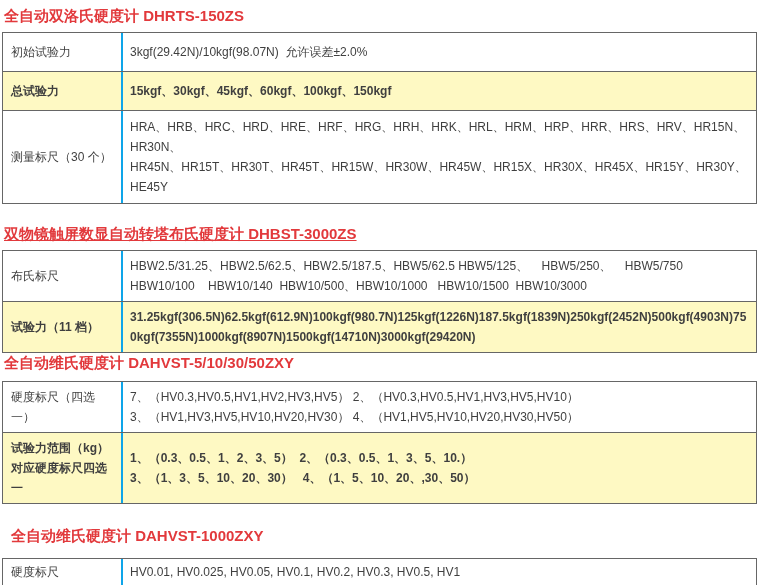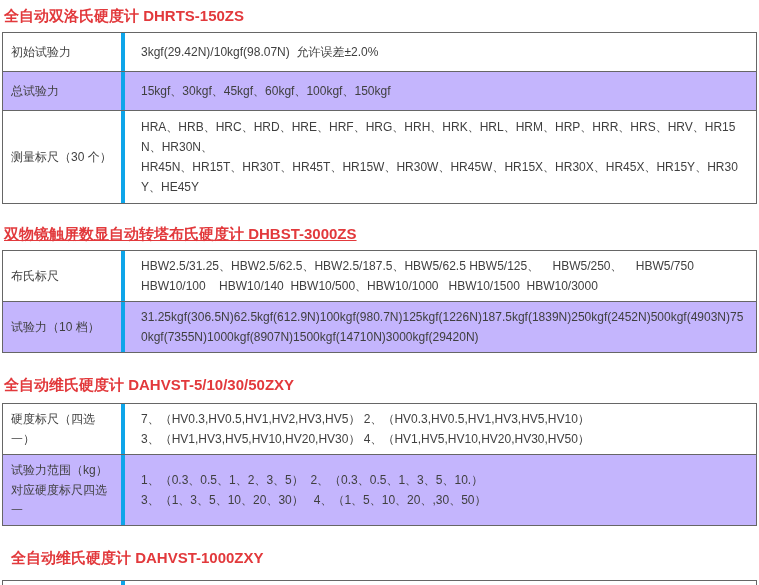--- a/index.html
+++ b/index.html
@@ -49,8 +49,8 @@
     align-items: center;
   }
   .cell.value {
-    border-left: 4px solid #0ea5e9;
-    padding-left: 16px;
+    border-left: 2px solid #0ea5e9;
+    padding-left: 7px;
     padding-right: 6px;
     word-break: break-all;
   }

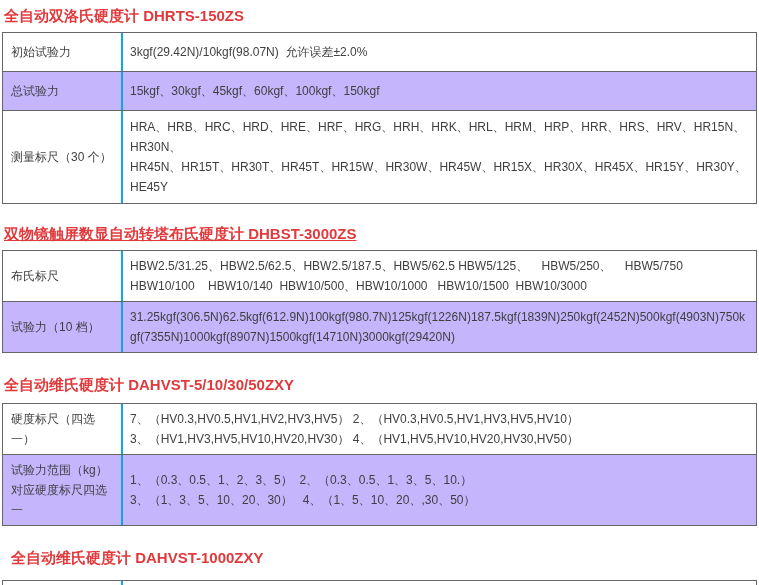--- a/index.html
+++ b/index.html
@@ -39,7 +39,7 @@
     grid-template-columns: 118px 1fr;
   }
   .row + .row { border-top: 1px solid #666666; }
-  .row.shaded { background: #c4b5fd; }
+  .row.shaded { background: #fef9c3; font-weight: bold; }
   .cell {
     font-size: 12px;
     line-height: 20px;

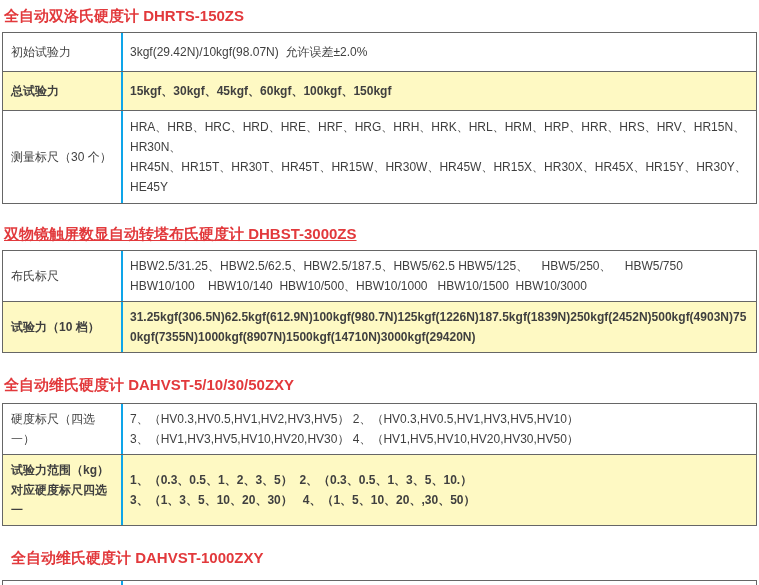--- a/index.html
+++ b/index.html
@@ -91,7 +91,7 @@
 HBW10/100    HBW10/140  HBW10/500、HBW10/1000   HBW10/1500  HBW10/3000</div>
       </div>
       <div class="row shaded">
-        <div class="cell label">试验力（10 档）</div>
+        <div class="cell label">试验力（11 档）</div>
         <div class="cell value">31.25kgf(306.5N)62.5kgf(612.9N)100kgf(980.7N)125kgf(1226N)187.5kgf(1839N)250kgf(2452N)500kgf(4903N)750kgf(7355N)1000kgf(8907N)1500kgf(14710N)3000kgf(29420N)</div>
       </div>
     </div>

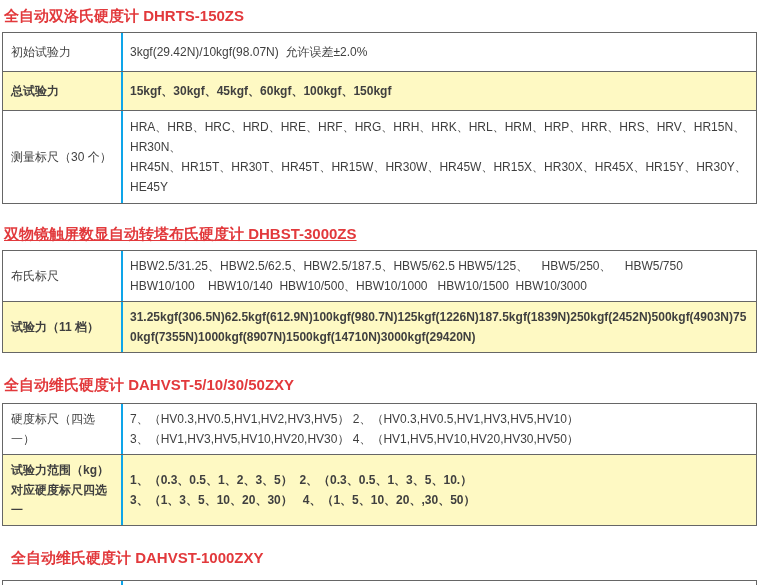--- a/index.html
+++ b/index.html
@@ -25,7 +25,7 @@
   }
   .sec1 .sec-title { padding-top: 6px; }
   .sec2 .sec-title { padding-top: 20px; text-decoration: underline; }
-  .sec3 .sec-title { padding-top: 22px; }
+  .sec3 .sec-title { }
   .sec4 .sec-title { padding-top: 22px; padding-left: 11px; }
   .tbl {
     width: 755px;

